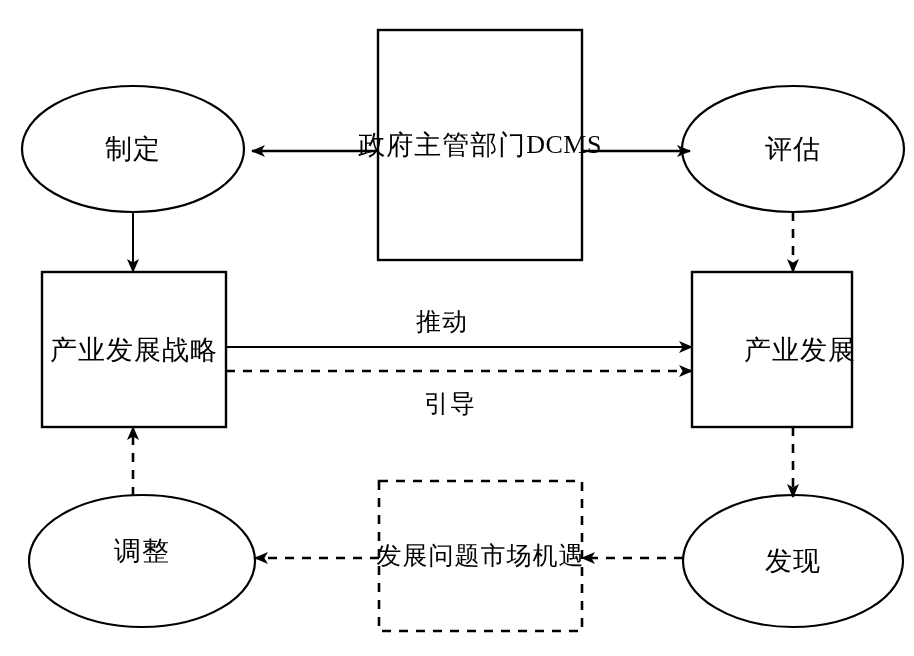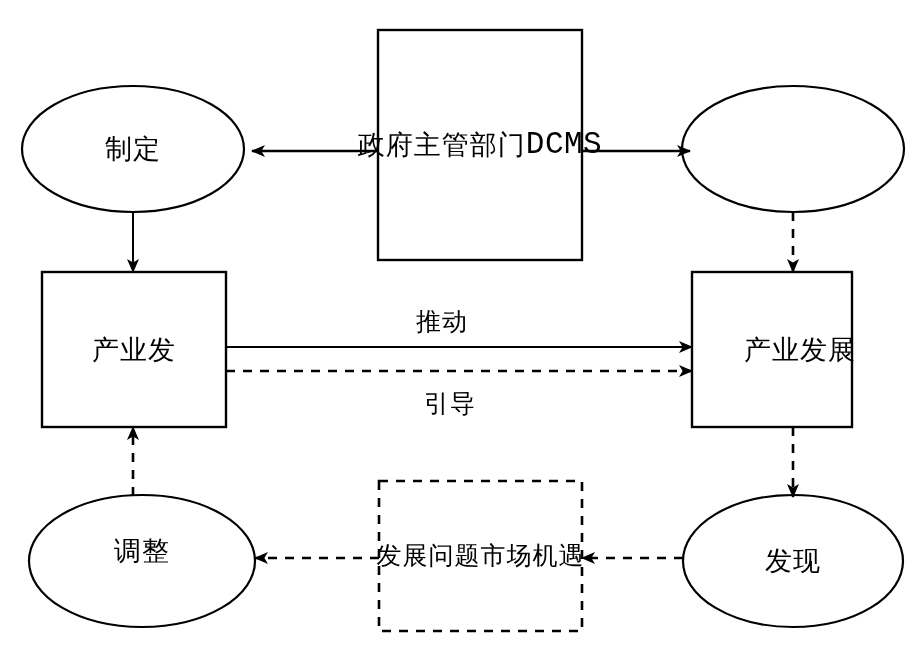--- a/index.html
+++ b/index.html
@@ -50,8 +50,8 @@
     letter-spacing: 1px;
   }
   .latin {
-    font-family: Liberation Mono, monospace;
-    font-size: 31px;
+    font-family: Liberation Serif, serif;
+    font-size: 26px;
     letter-spacing: 0.5px;
   }
   .edge-label {

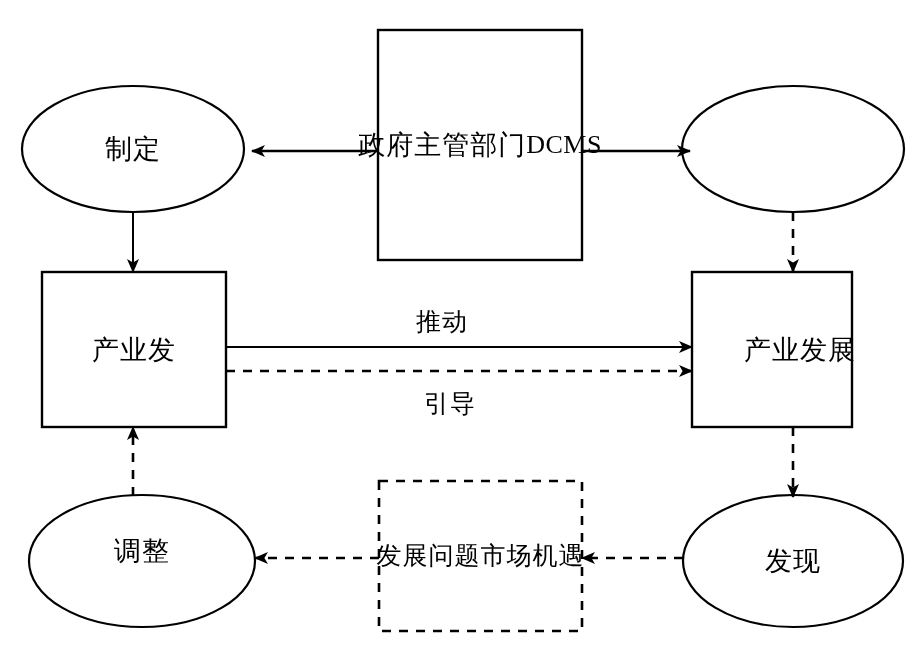--- a/index.html
+++ b/index.html
@@ -126,6 +126,9 @@
     <span class="ln cjk">制定</span>
   </div>
 
+  <div class="node-text" style="left:682px; top:86px; width:222px; height:126px;">
+    <span class="ln cjk">评估</span>
+  </div>
 
   <div class="node-text" style="left:42px; top:272px; width:184px; height:155px;">
     <span class="ln cjk">产业发</span>

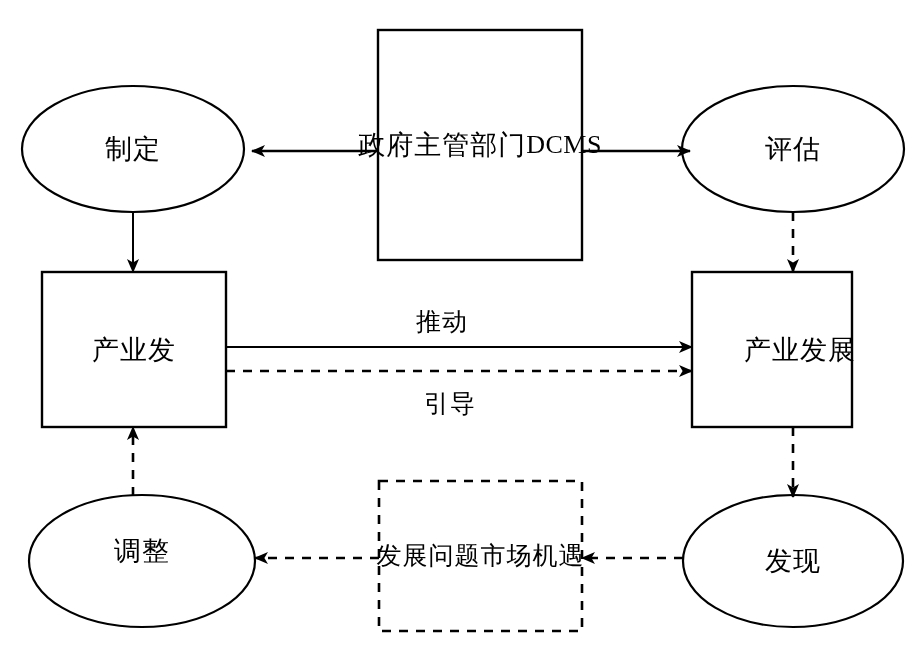--- a/index.html
+++ b/index.html
@@ -132,6 +132,7 @@
 
   <div class="node-text" style="left:42px; top:272px; width:184px; height:155px;">
     <span class="ln cjk">产业发</span>
+    <span class="ln cjk">展战略</span>
   </div>
 
   <div class="node-text" style="left:692px; top:272px; width:160px; height:155px;padding-left:28px;">

